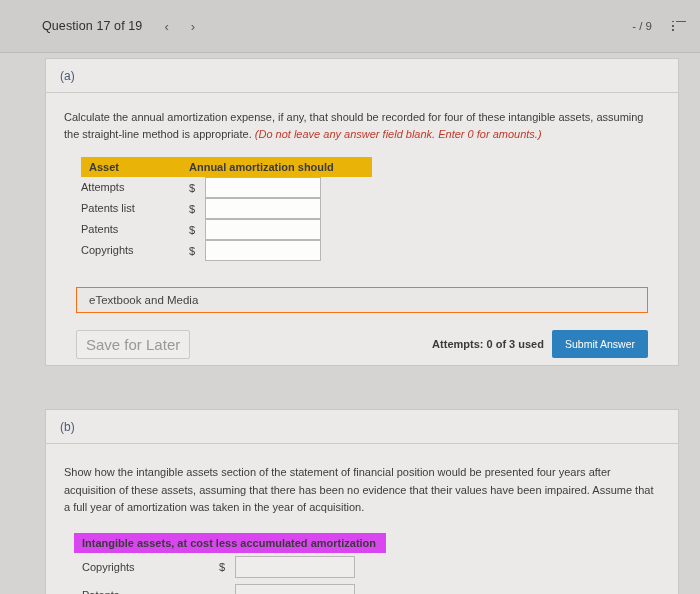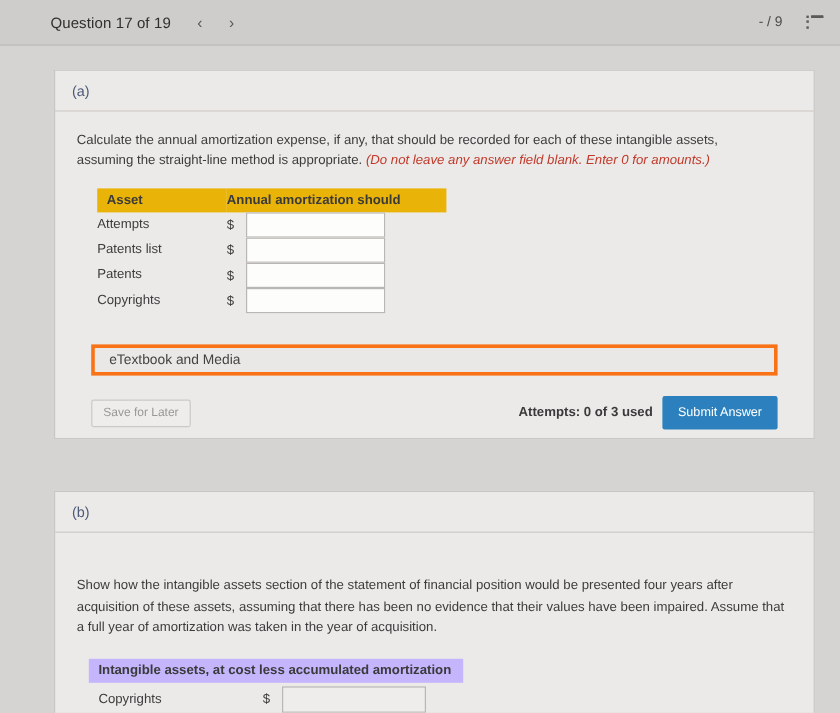--- a/index.html
+++ b/index.html
@@ -21,7 +21,7 @@
     position: absolute;
     left: 0; top: 0;
     width: 700px;
-    height: 38px;
+    height: 53px;
     background: #cfcdcb;
     border-bottom: 1px solid #bdbbb9;
     display: flex;

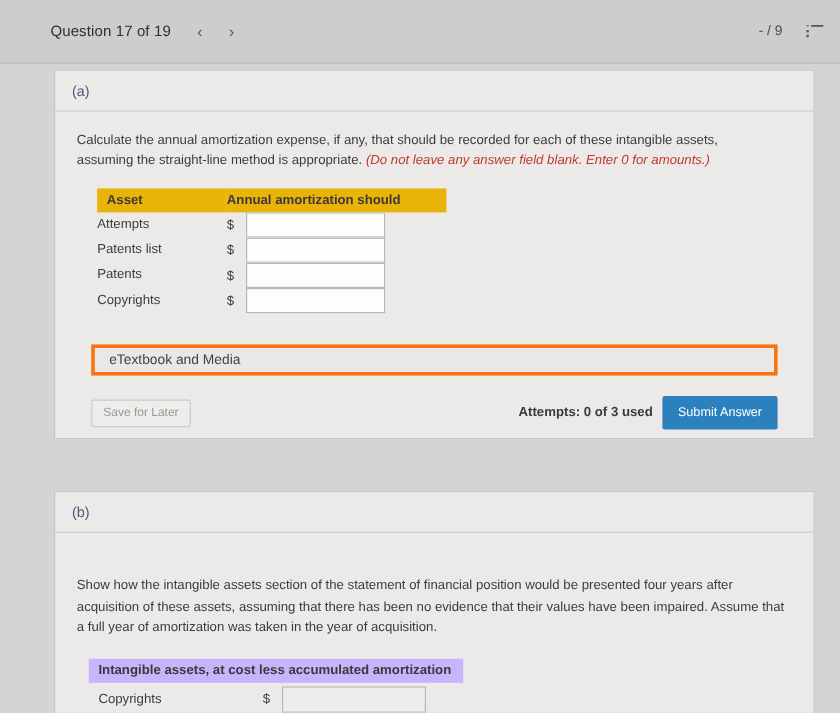--- a/index.html
+++ b/index.html
@@ -306,7 +306,7 @@
   <div class="part-body">
 
     <div class="prompt">
-      <span>Calculate the annual amortization expense, if any, that should be recorded for each of these intangible assets, assuming the straight-line method is appropriate. </span><span class="ital-red">(Do not leave any answer field blank. Enter 0 for amounts.)</span>
+      <span>Calculate the annual amortization expense, if any, that should be recorded for four of these intangible assets, assuming the straight-line method is appropriate. </span><span class="ital-red">(Do not leave any answer field blank. Enter 0 for amounts.)</span>
     </div>
 
     <table class="tbl">

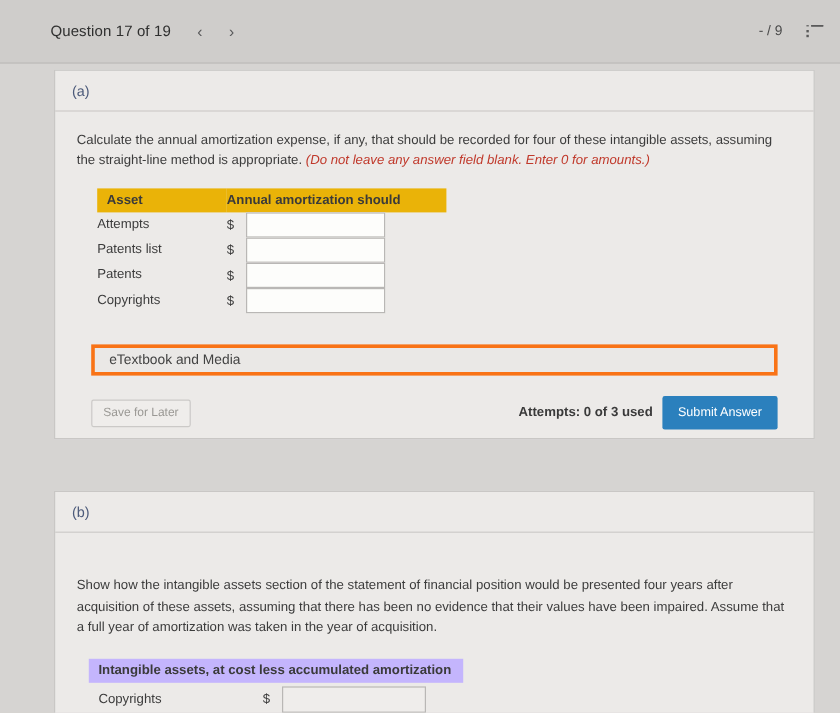--- a/index.html
+++ b/index.html
@@ -184,7 +184,7 @@
     margin: 26px 12px 0 12px;
     height: 26px;
     background: #eae8e6;
-    border: 3px solid #f97316;
+    border: 1px solid #f97316;
     display: flex;
     align-items: center;
     padding-left: 12px;

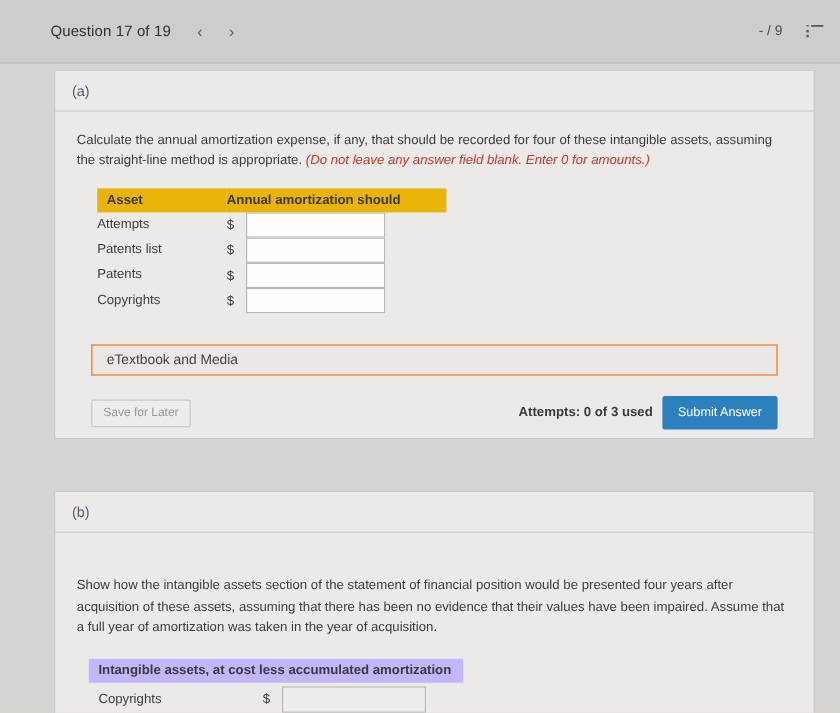--- a/index.html
+++ b/index.html
@@ -201,7 +201,7 @@
     align-items: center;
   }
   .btn-save {
-    font-size: 10px;
+    font-size: 15px;
     color: #9a9894;
     background: #efedeb;
     border: 1px solid #cbc9c7;

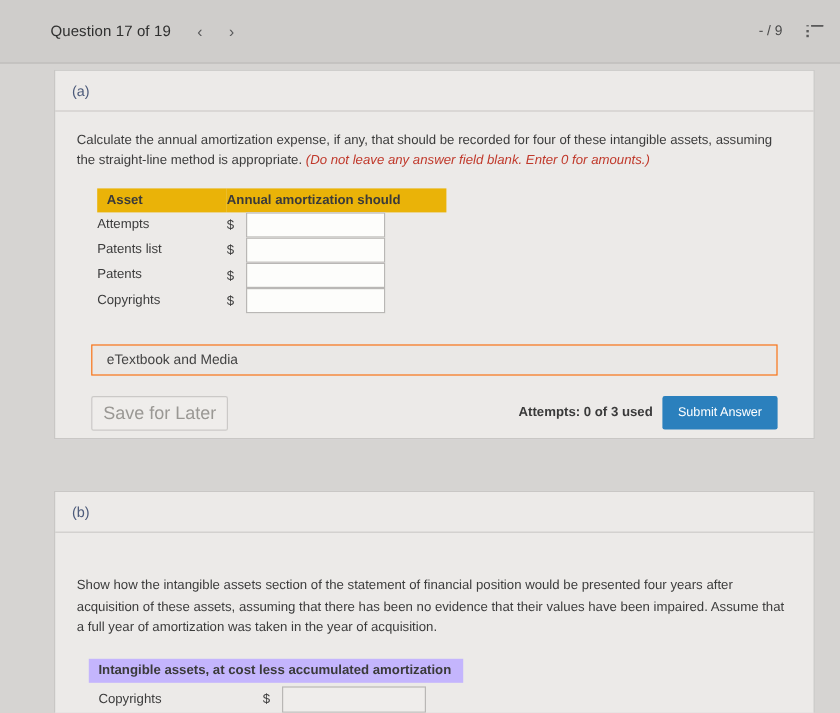--- a/index.html
+++ b/index.html
@@ -236,7 +236,7 @@
     line-height: 1.6;
     color: #3c3c3c;
     max-width: 608px;
-    margin-top: 20px;
+    margin-top: 4px;
   }
   .tbl-b {
     margin-top: 16px;

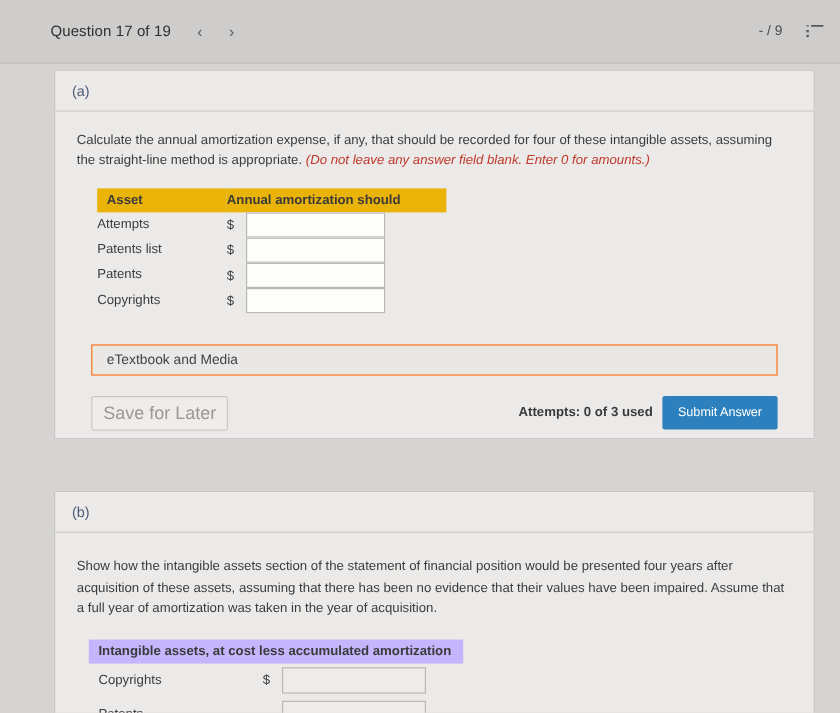--- a/index.html
+++ b/index.html
@@ -244,7 +244,7 @@
     border-collapse: collapse;
   }
   .tbl-b .bhead th {
-    background: #c4b5fd;
+    background: #d946ef;
     font-size: 11px;
     font-weight: bold;
     color: #3a3a3a;

